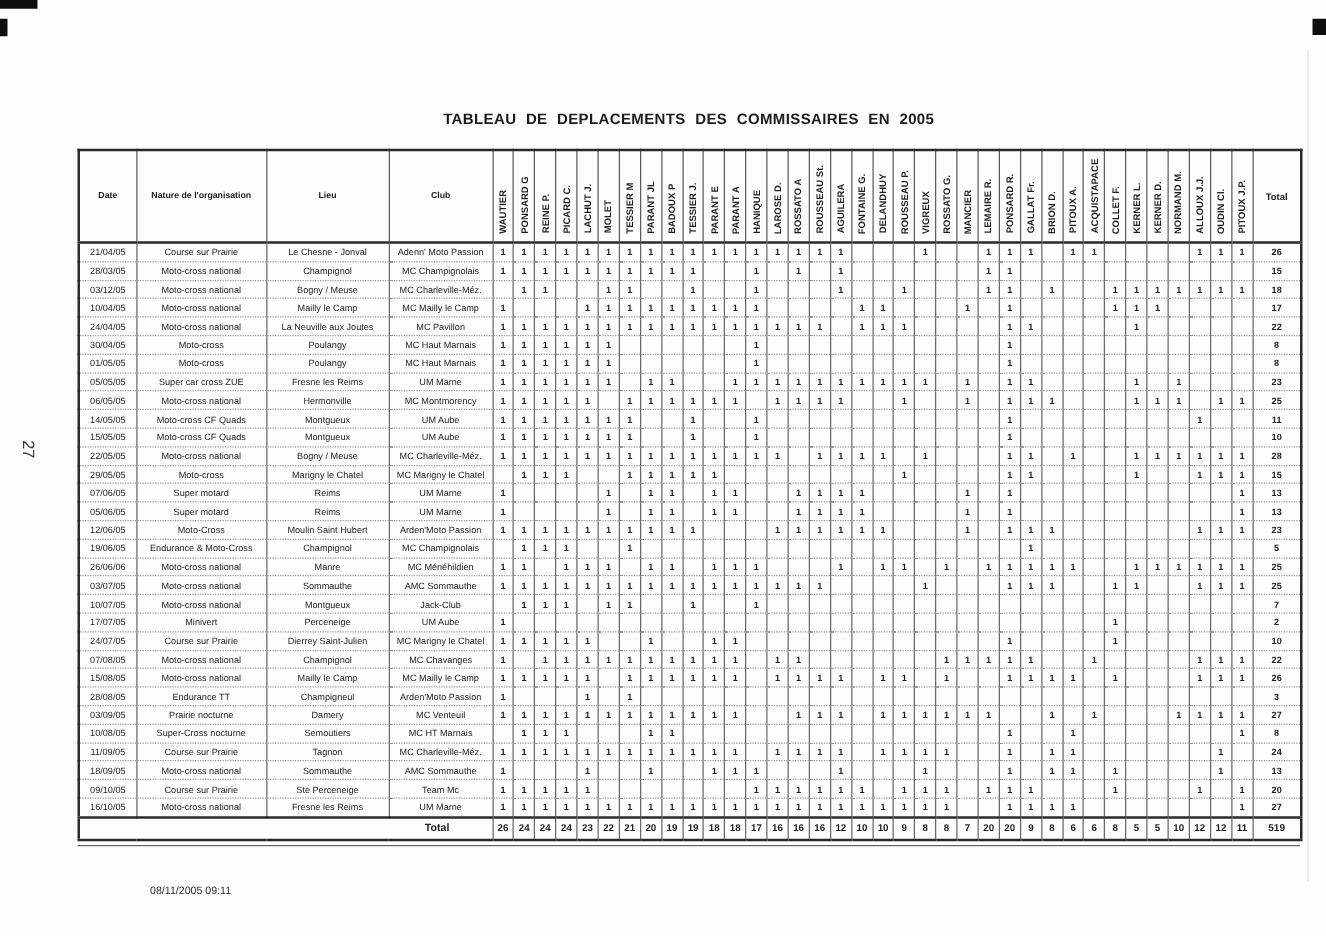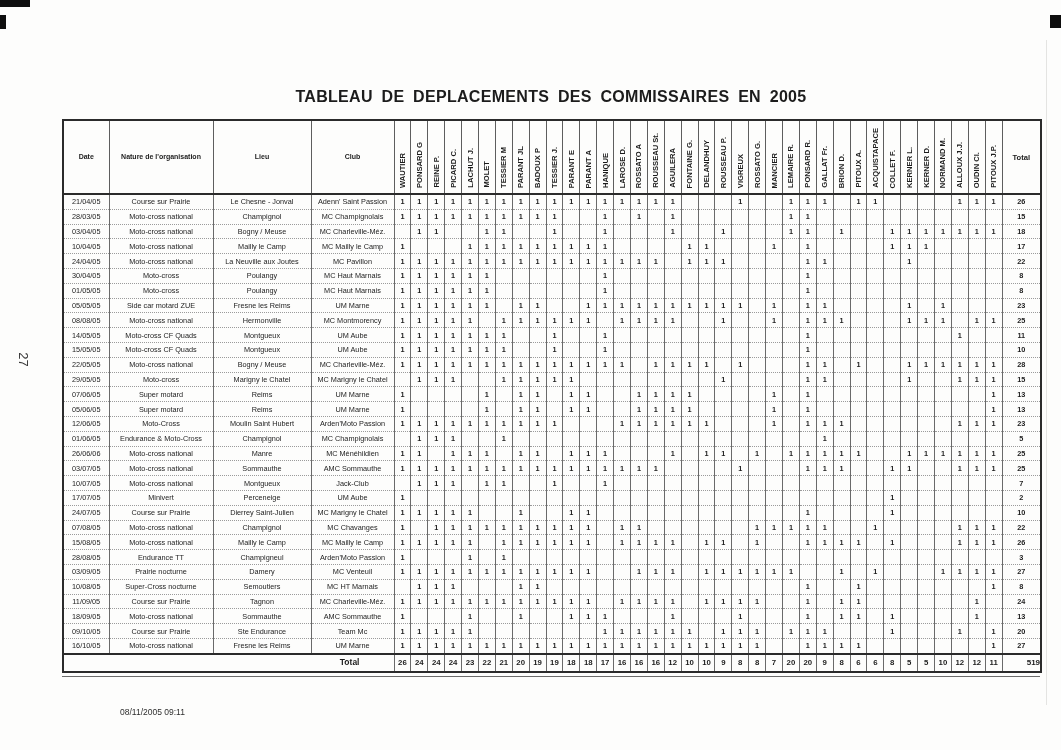--- a/index.html
+++ b/index.html
@@ -11,7 +11,7 @@
   .m3{left:1050px;top:15px;width:11px;height:13px;}
   .edge-line{position:absolute;left:1046px;top:40px;width:1px;height:665px;background:#e4e4e2;}
   .doc-title{position:absolute;top:88px;left:62px;width:978px;text-align:center;
-    font-size:16px;font-weight:bold;letter-spacing:.3px;word-spacing:4px;white-space:nowrap;}
+    font-size:12px;font-weight:bold;letter-spacing:.3px;word-spacing:4px;white-space:nowrap;}
   .side-num{position:absolute;left:16px;top:352px;font-size:13px;color:#3a3a3a;
     transform:rotate(90deg);transform-origin:center;}
   .footer-stamp{position:absolute;left:120px;top:707px;font-size:8.5px;color:#2e2e2e;}

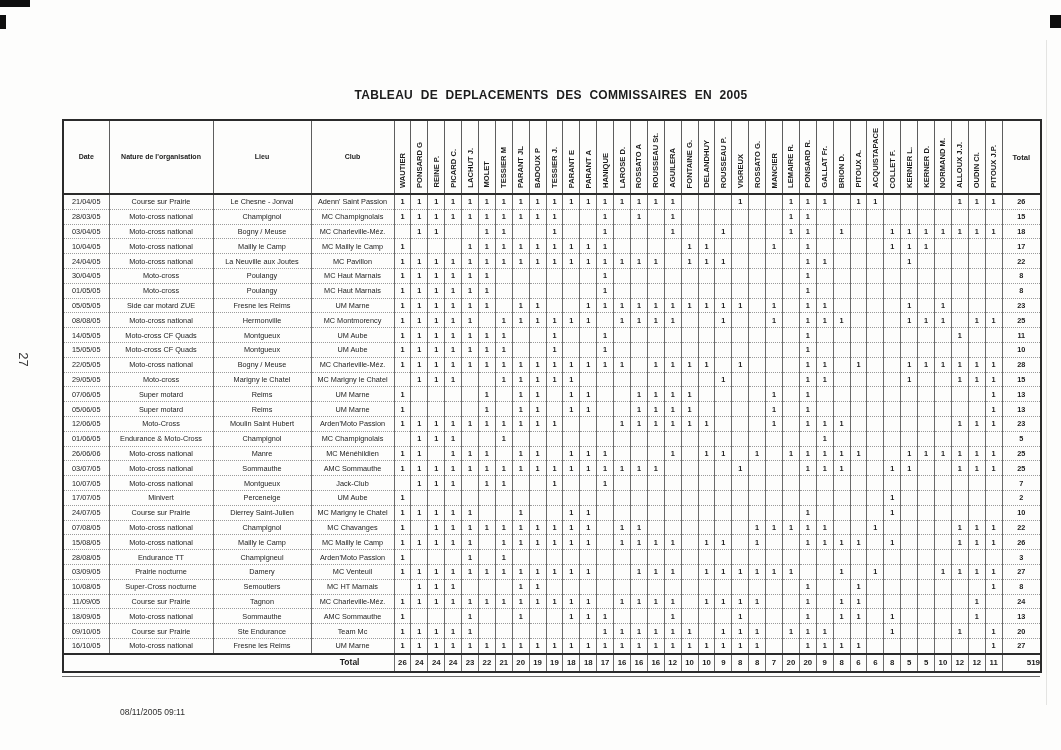--- a/index.html
+++ b/index.html
@@ -144,7 +144,7 @@
           <td class="c-date">21/04/05</td>
           <td class="c-nat">Course sur Prairie</td>
           <td class="c-lieu">Le Chesne - Jonval</td>
-          <td class="c-club">Adenn' Saint Passion</td>
+          <td class="c-club">Adenn' Moto Passion</td>
           <td class="mark">1</td>
           <td class="mark">1</td>
           <td class="mark">1</td>

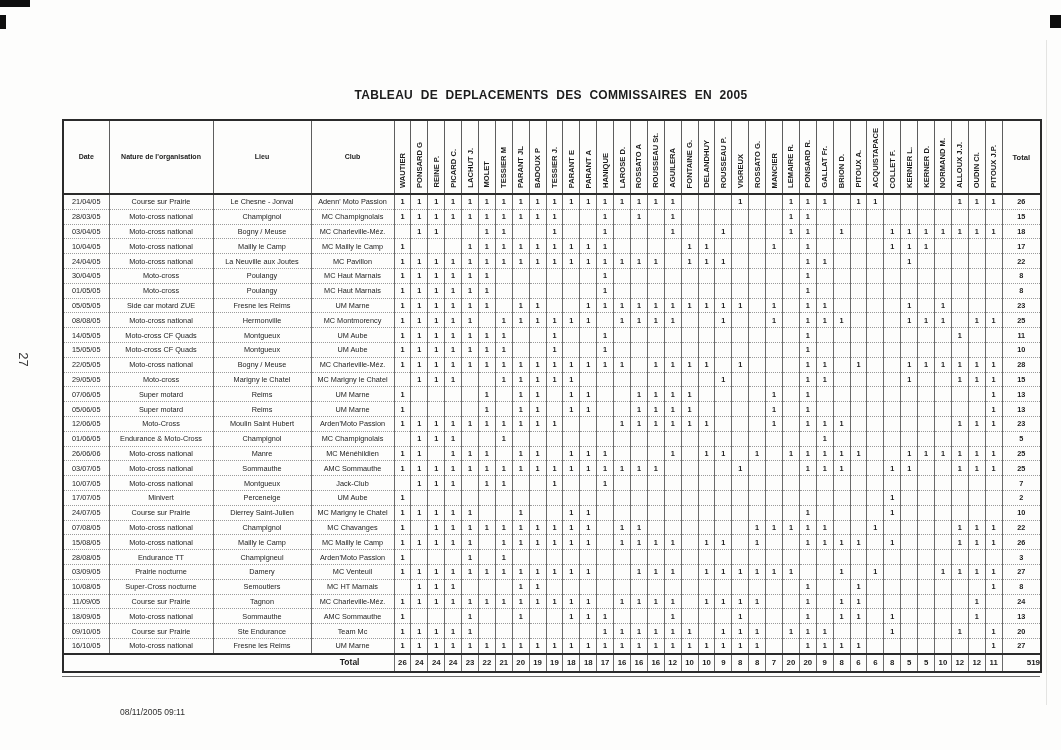--- a/index.html
+++ b/index.html
@@ -227,7 +227,7 @@
           <td class="tot">15</td>
         </tr>
         <tr>
-          <td class="c-date">03/04/05</td>
+          <td class="c-date">03/12/05</td>
           <td class="c-nat">Moto-cross national</td>
           <td class="c-lieu">Bogny / Meuse</td>
           <td class="c-club">MC Charleville-Méz.</td>

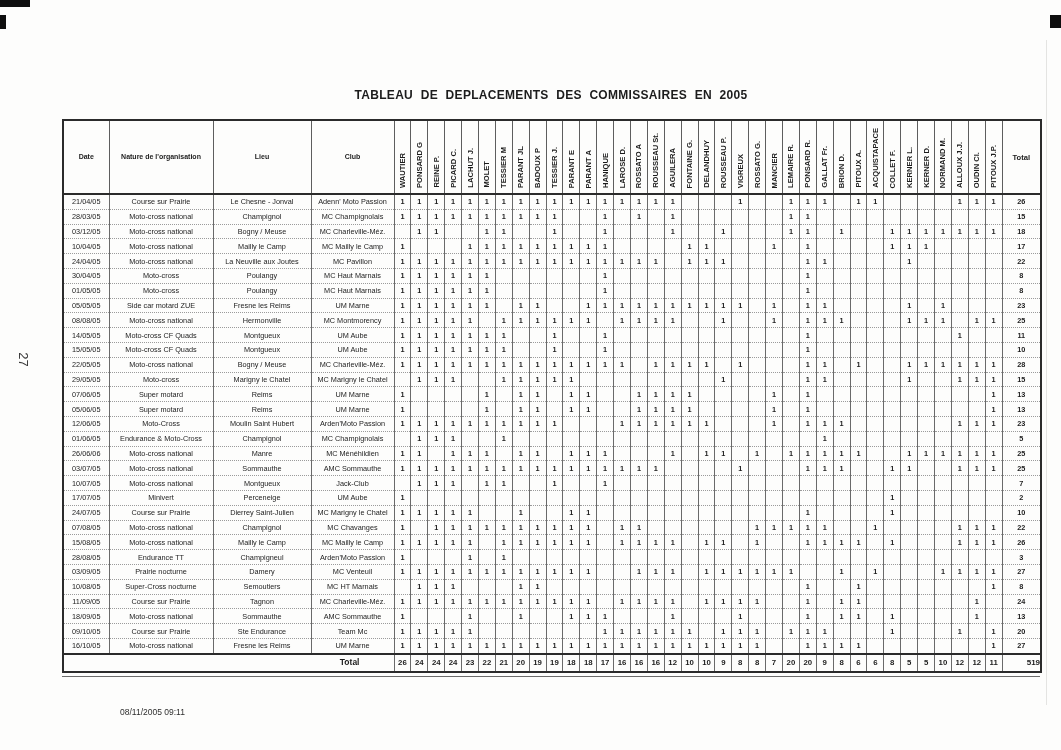--- a/index.html
+++ b/index.html
@@ -443,7 +443,7 @@
         </tr>
         <tr>
           <td class="c-date">05/05/05</td>
-          <td class="c-nat">Side car motard ZUE</td>
+          <td class="c-nat">Super car cross ZUE</td>
           <td class="c-lieu">Fresne les Reims</td>
           <td class="c-club">UM Marne</td>
           <td class="mark">1</td>

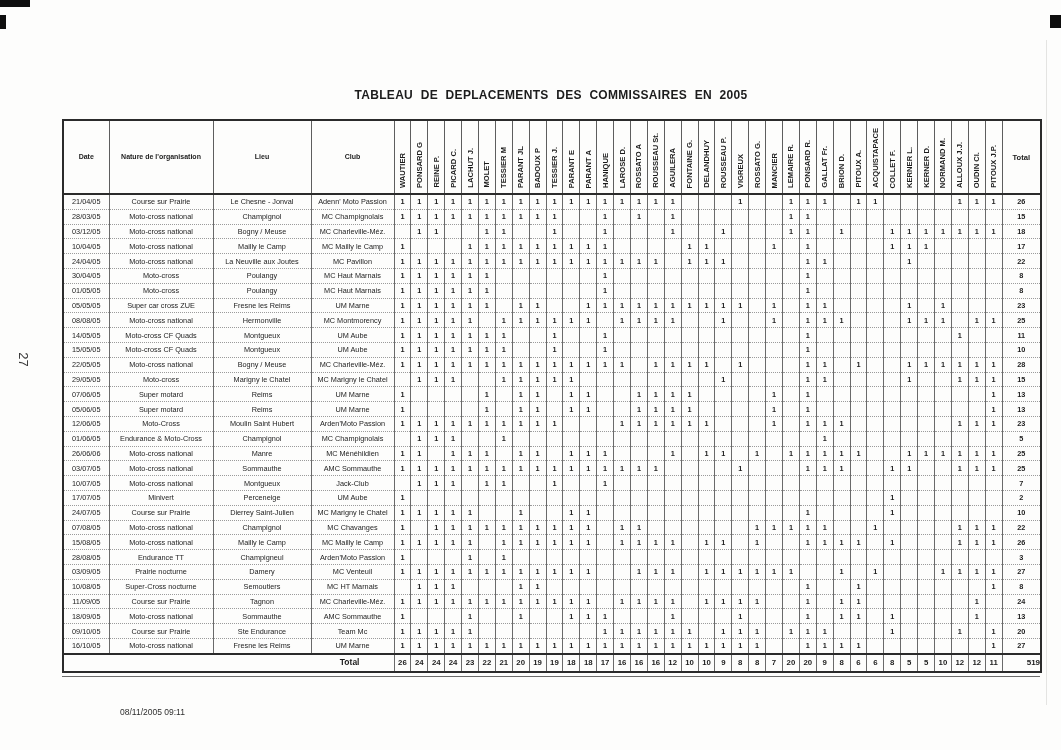--- a/index.html
+++ b/index.html
@@ -485,7 +485,7 @@
           <td class="tot">23</td>
         </tr>
         <tr>
-          <td class="c-date">08/08/05</td>
+          <td class="c-date">06/05/05</td>
           <td class="c-nat">Moto-cross national</td>
           <td class="c-lieu">Hermonville</td>
           <td class="c-club">MC Montmorency</td>

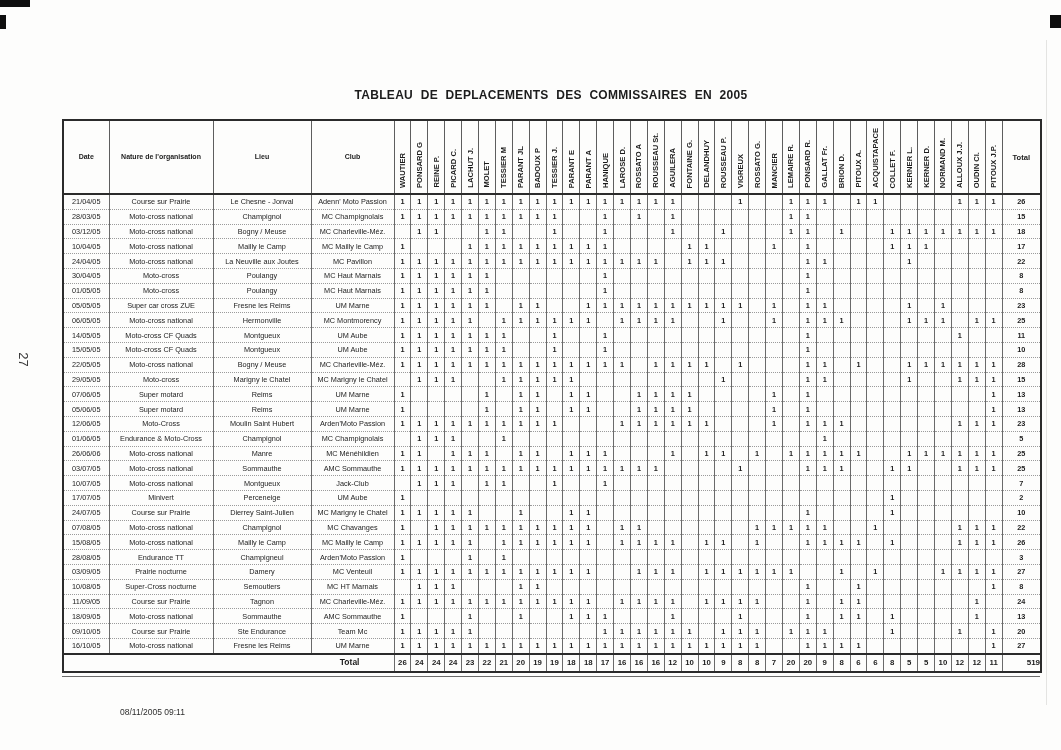--- a/index.html
+++ b/index.html
@@ -829,7 +829,7 @@
           <td class="tot">23</td>
         </tr>
         <tr>
-          <td class="c-date">01/06/05</td>
+          <td class="c-date">19/06/05</td>
           <td class="c-nat">Endurance &amp; Moto-Cross</td>
           <td class="c-lieu">Champignol</td>
           <td class="c-club">MC Champignolais</td>

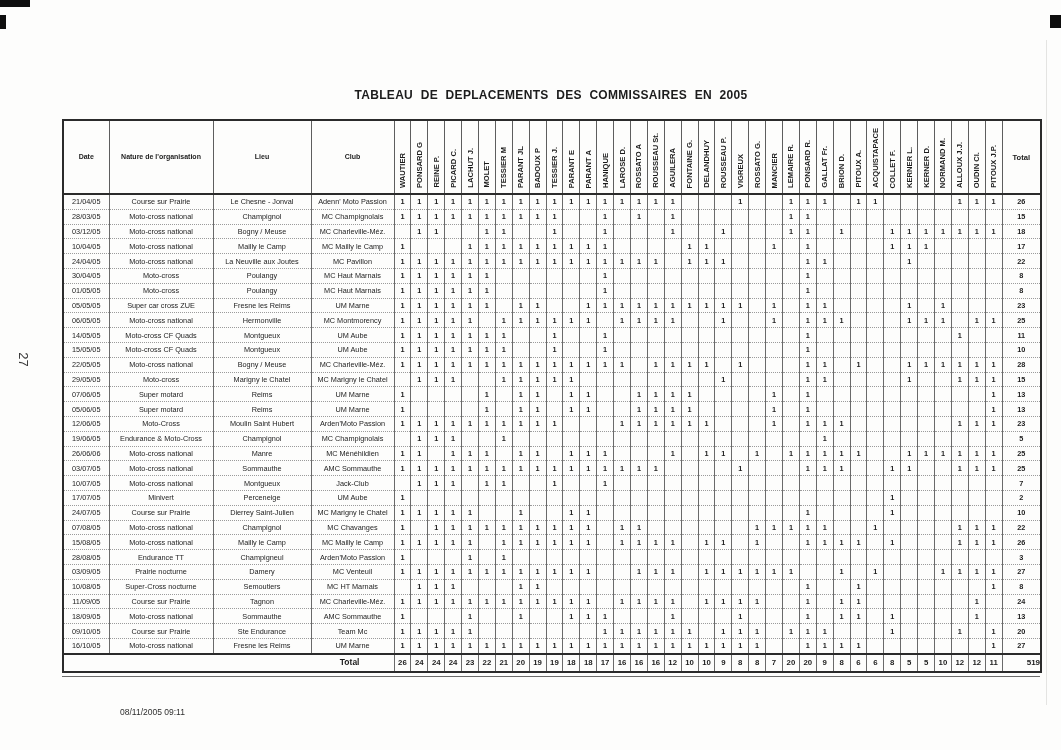--- a/index.html
+++ b/index.html
@@ -1390,7 +1390,7 @@
         <tr>
           <td class="c-date">09/10/05</td>
           <td class="c-nat">Course sur Prairie</td>
-          <td class="c-lieu">Ste Endurance</td>
+          <td class="c-lieu">Ste Perceneige</td>
           <td class="c-club">Team Mc</td>
           <td class="mark">1</td>
           <td class="mark">1</td>

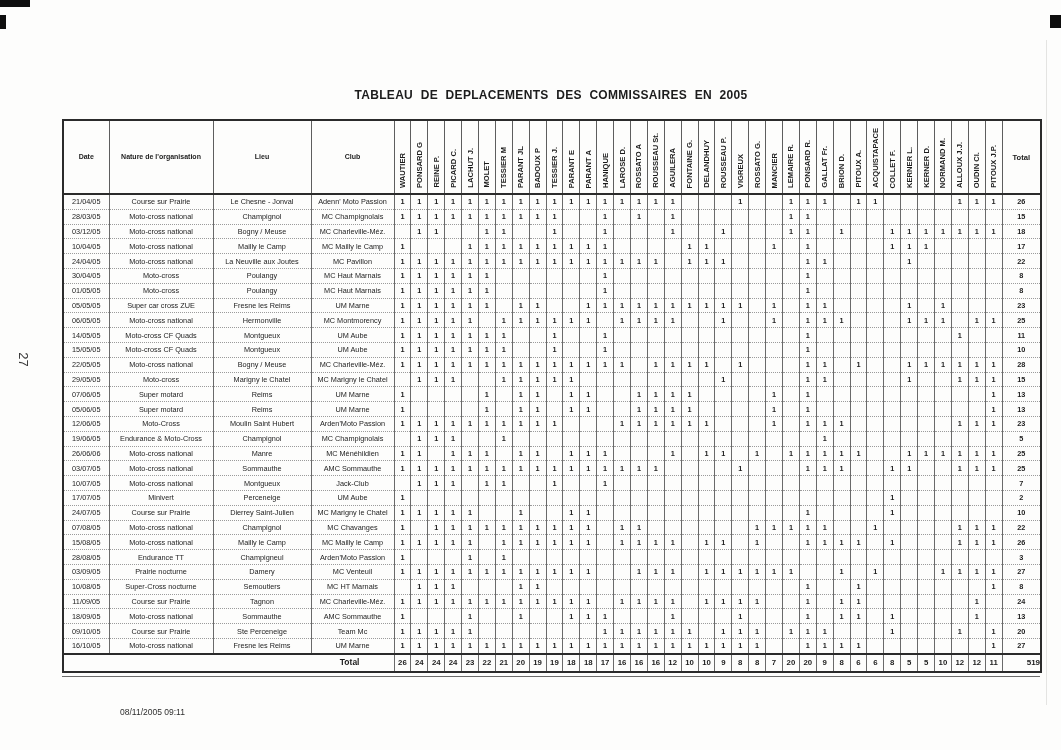--- a/index.html
+++ b/index.html
@@ -36,7 +36,7 @@
   tr.totals td{border-top:2px solid #2b2b2b;border-bottom:2px solid #2b2b2b;
     font-weight:bold;font-size:7.8px;height:16px;}
   tr.totals td.lbl{text-align:right;padding-right:34px;font-size:8.5px;}
-  tr.totals td.gtot{font-size:8px;text-align:right;}
+  tr.totals td.gtot{font-size:8px;}
 </style>
 </head>
 <body>

